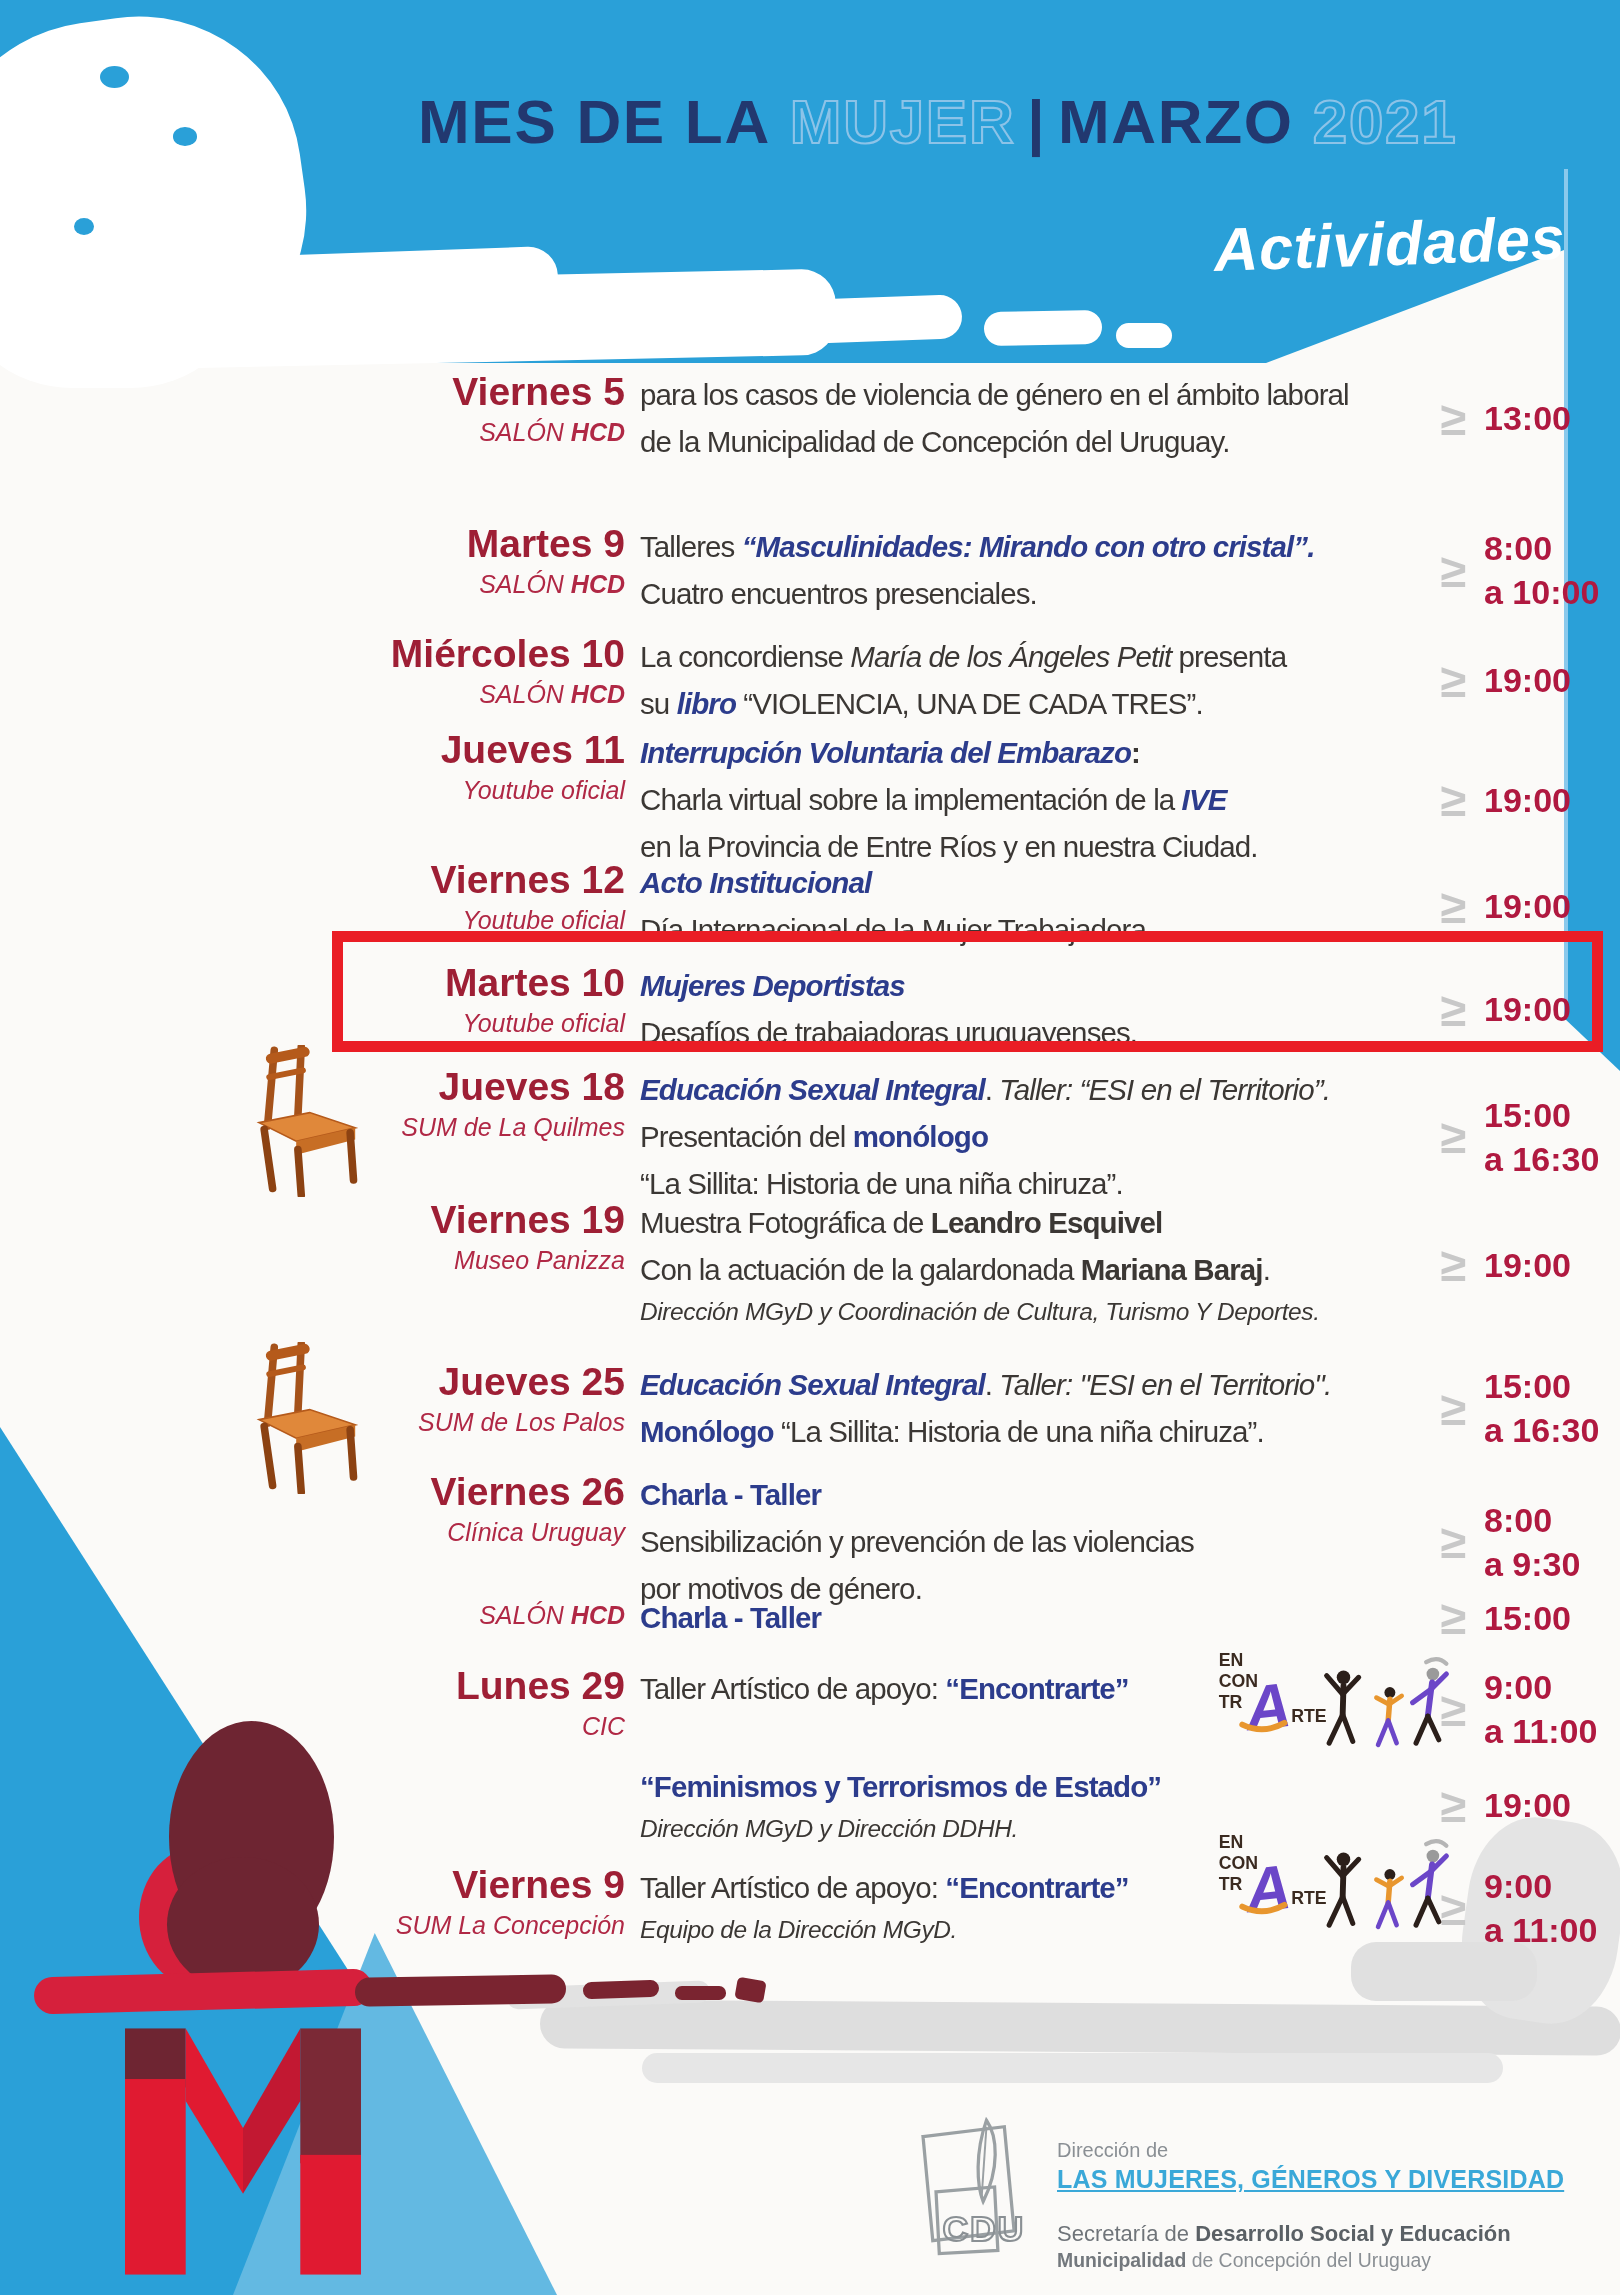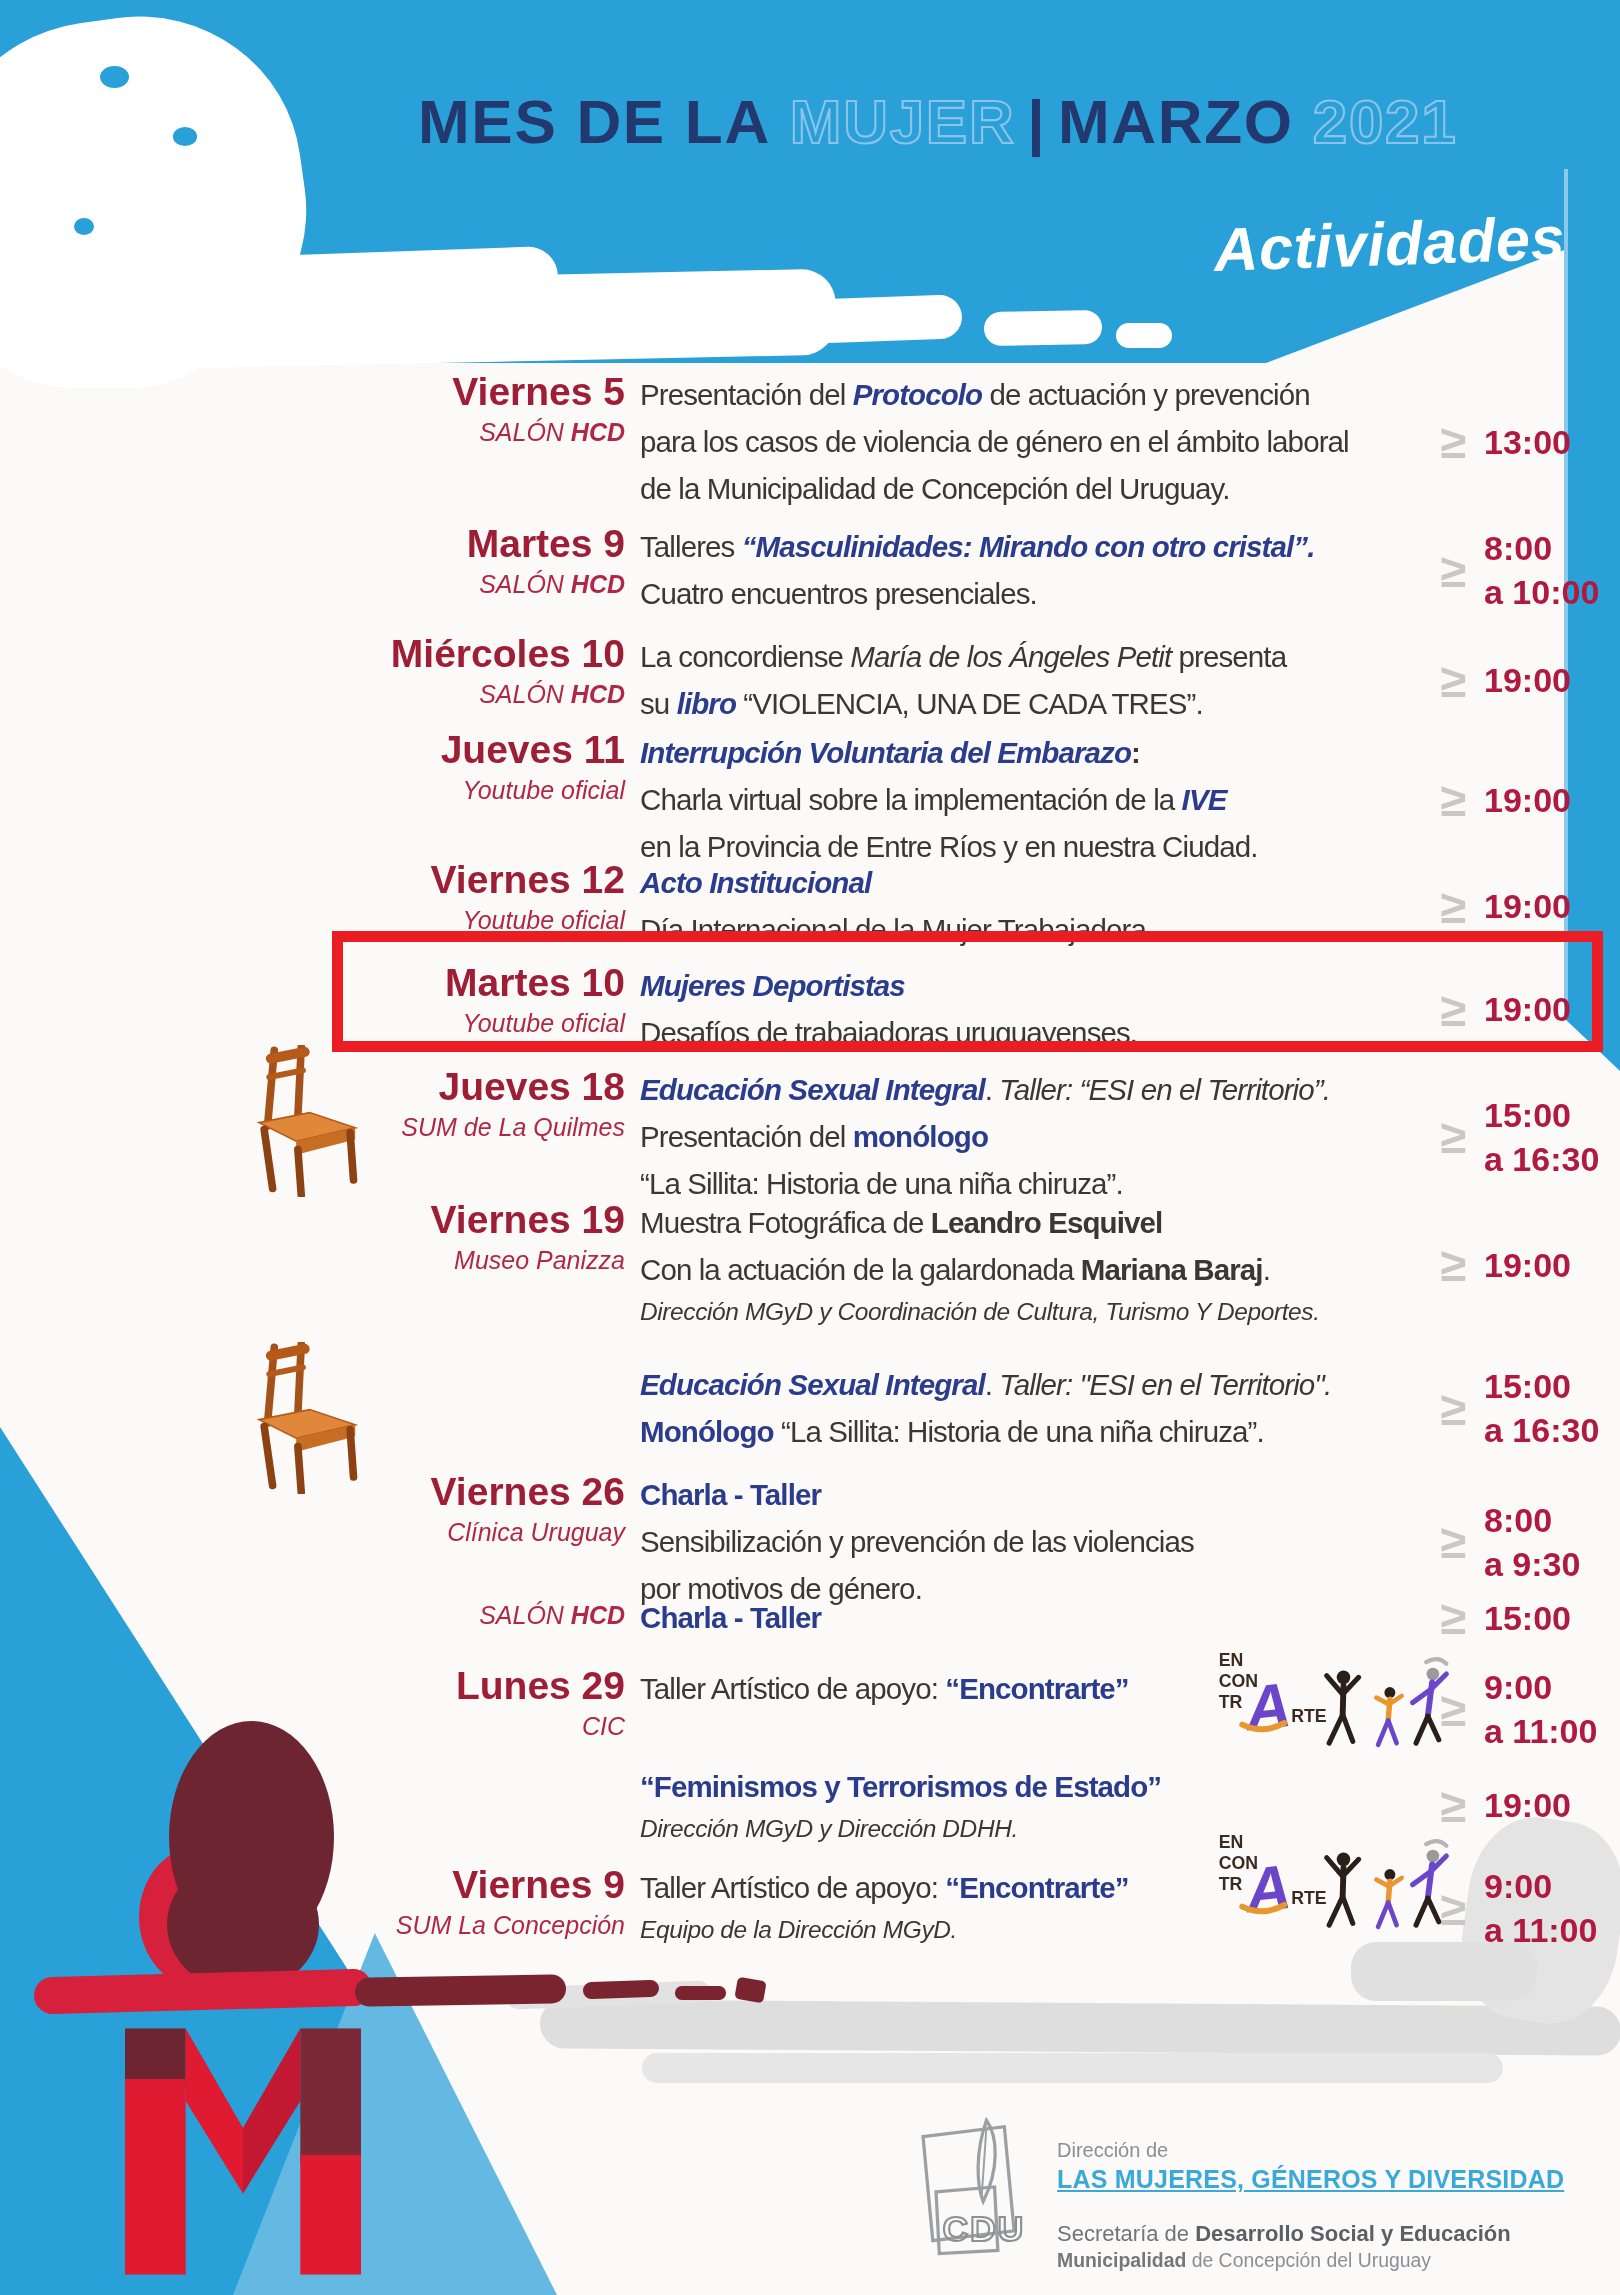--- a/index.html
+++ b/index.html
@@ -148,7 +148,6 @@
           <div class="venue">SALÓN <span class="venue-b">HCD</span></div>
         </div>
         <div class="content-col">
-          <div class="line"><span class="sg-n">Presentación del </span><span class="sg-bi">Protocolo</span><span class="sg-n"> de actuación y prevención</span></div>
           <div class="line"><span class="sg-n">para los casos de violencia de género en el ámbito laboral</span></div>
           <div class="line"><span class="sg-n">de la Municipalidad de Concepción del Uruguay.</span></div>
         </div>

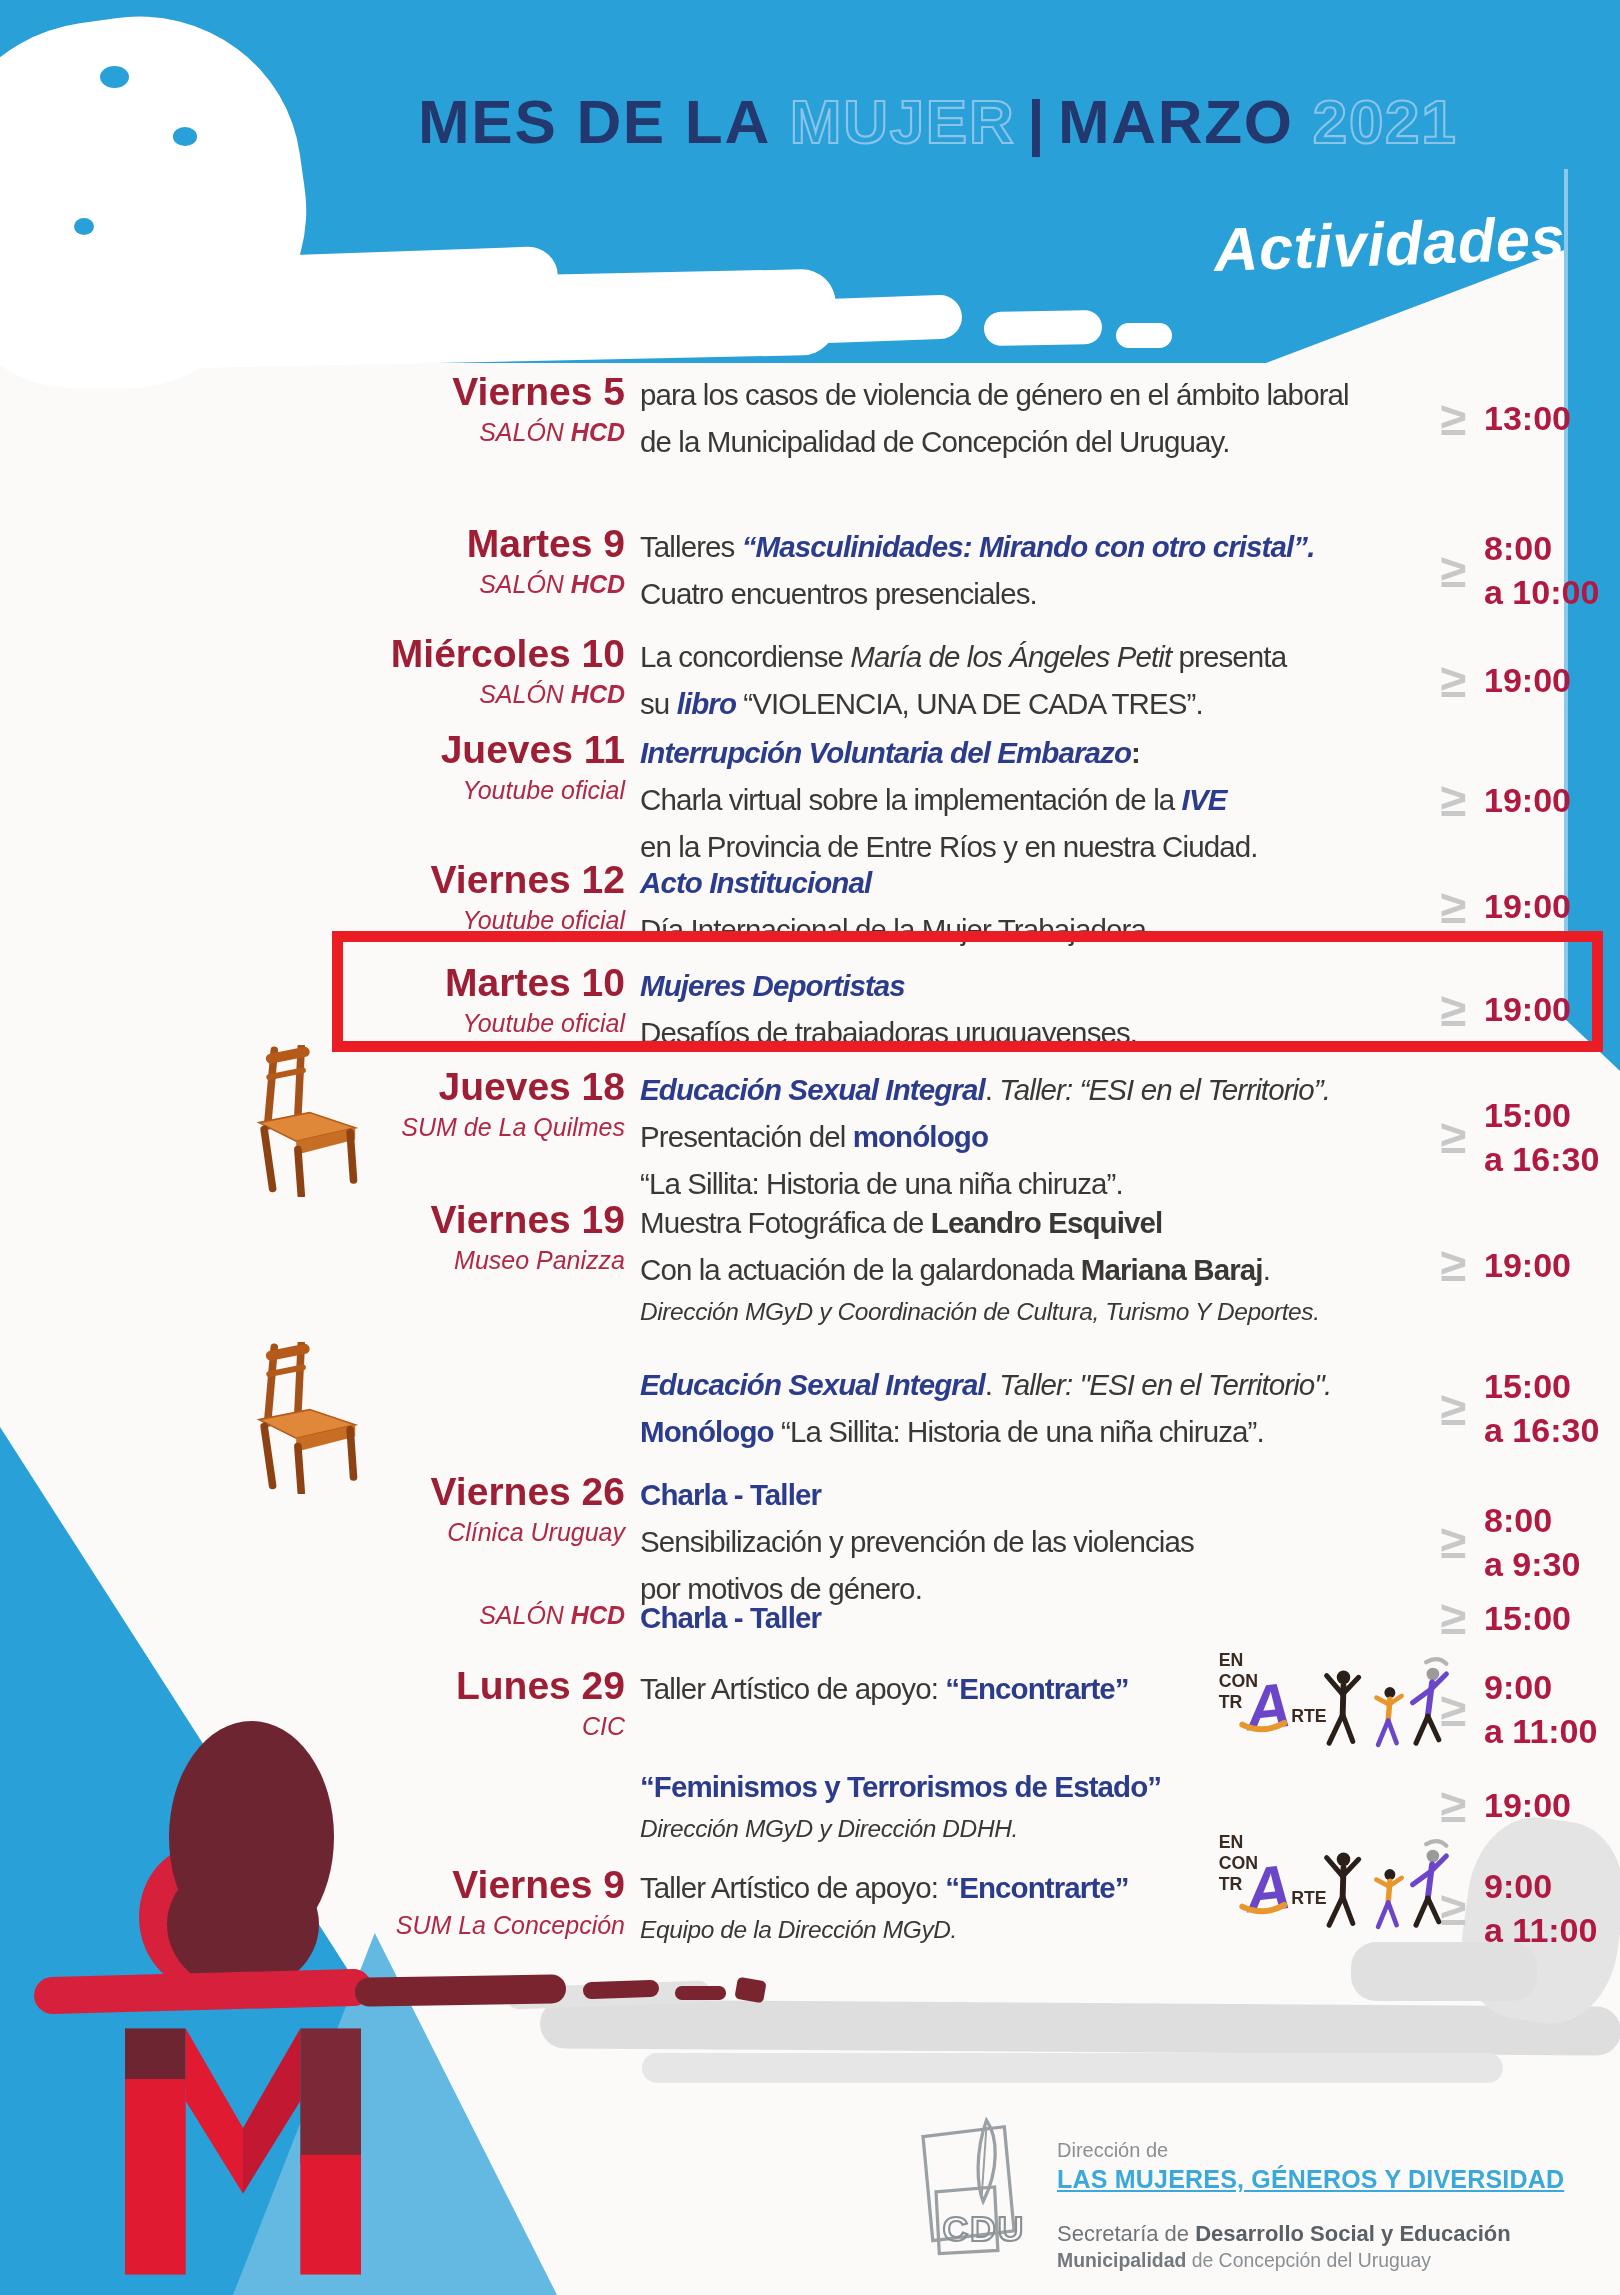--- a/index.html
+++ b/index.html
@@ -260,6 +260,10 @@
         </div>
       </div>
       <div class="row" style="top: 1361px;">
+        <div class="date-col">
+          <div class="date">Jueves 25</div>
+          <div class="venue">SUM de Los Palos</div>
+        </div>
         <div class="content-col">
           <div class="line"><span class="sg-bi">Educación Sexual Integral</span><span class="sg-n">. </span><span class="sg-i">Taller: "ESI en el Territorio".</span></div>
           <div class="line"><span class="sg-bb">Monólogo</span><span class="sg-n"> “La Sillita: Historia de una niña chiruza”.</span></div>

